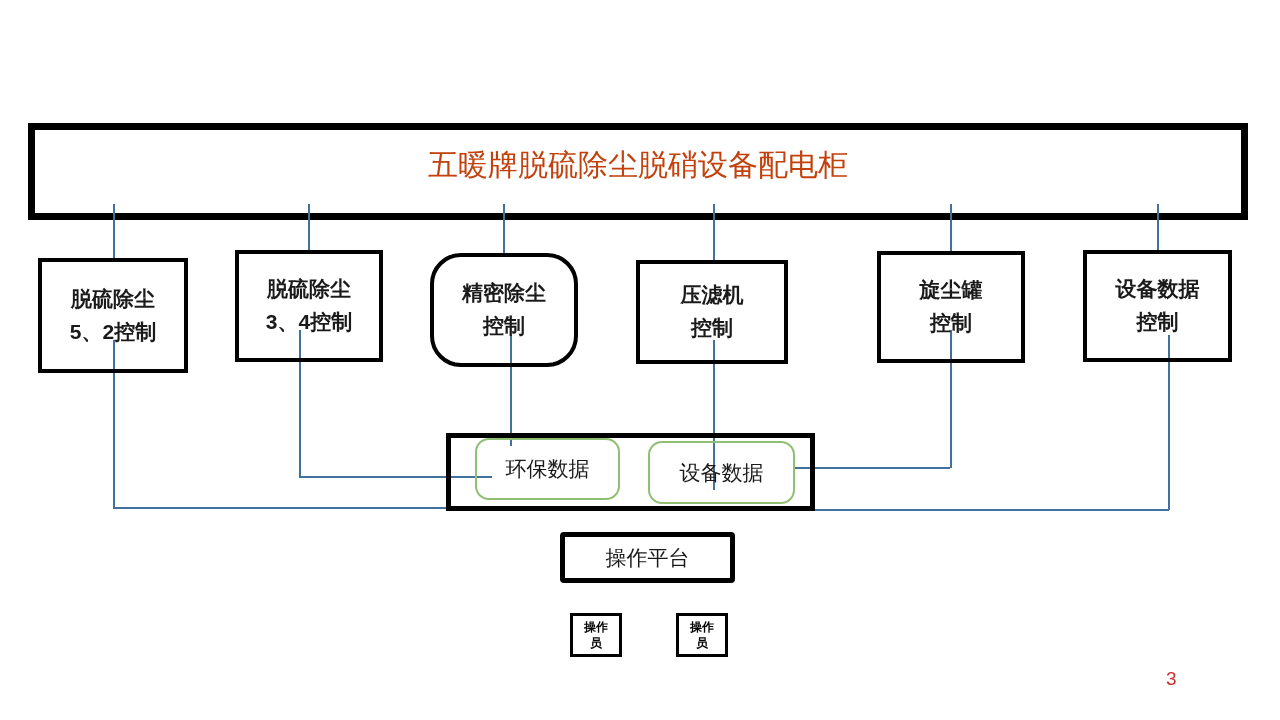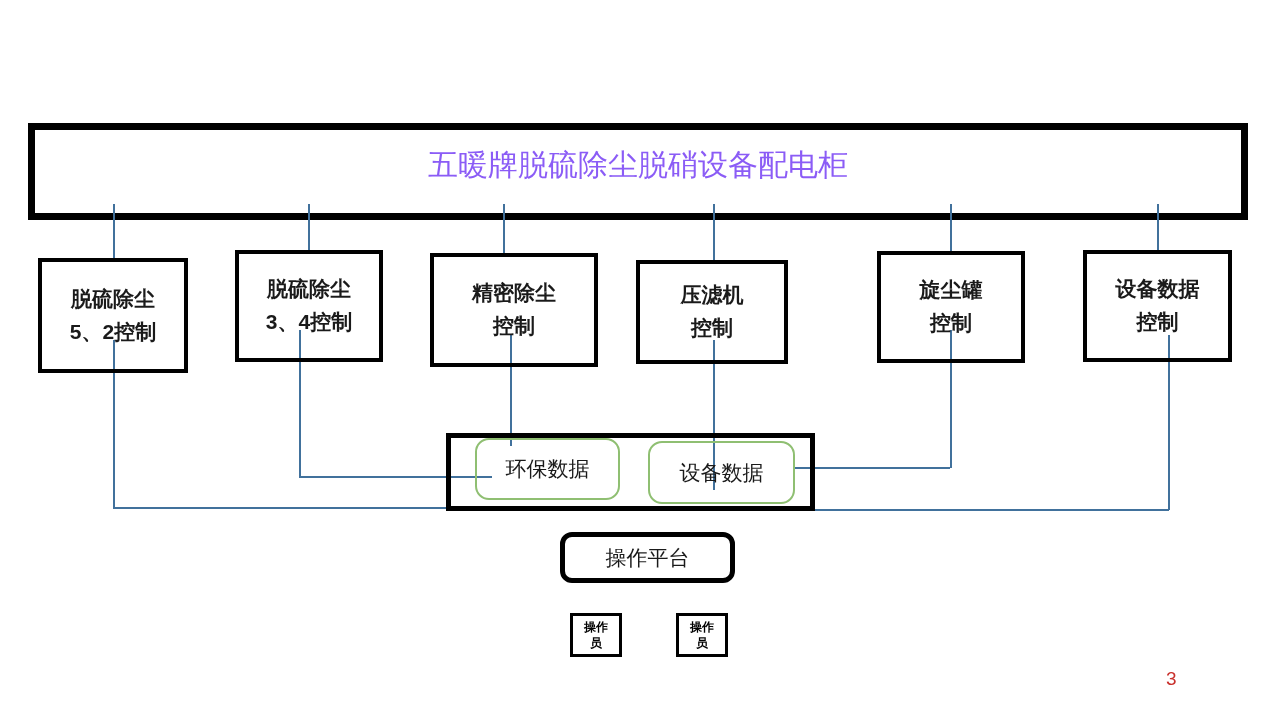--- a/index.html
+++ b/index.html
@@ -16,7 +16,7 @@
     position:absolute;left:28px;top:123px;width:1206px;height:71px;
     border:7px solid #000;background:transparent;
     display:flex;align-items:center;justify-content:center;
-    font-size:30px;color:#8b5cf6;padding-bottom:12px;box-sizing:content-box;
+    font-size:30px;color:#c2410c;padding-bottom:12px;box-sizing:content-box;
   }
 
   .ctrl{

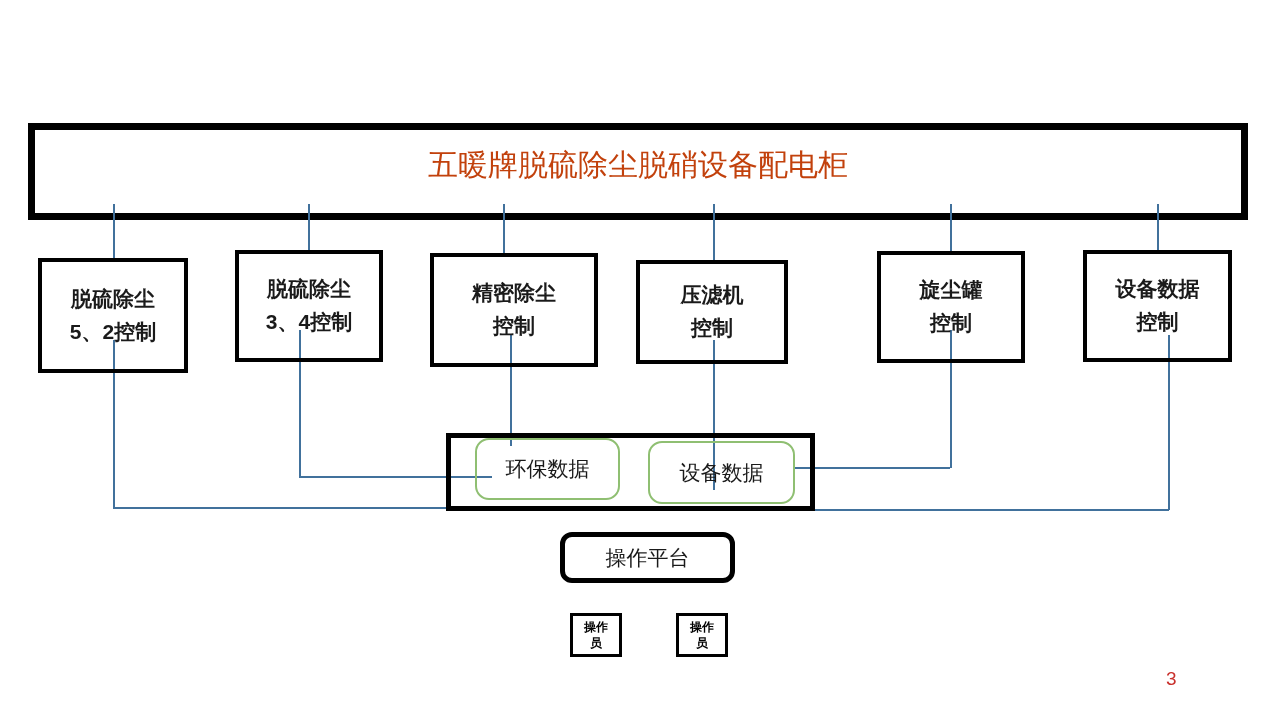--- a/index.html
+++ b/index.html
@@ -29,7 +29,7 @@
 
   .c1{left:38px;top:258px;width:150px;height:115px;}
   .c2{left:235px;top:250px;width:148px;height:112px;}
-  .c3{left:430px;top:253px;width:168px;height:114px;}
+  .c3{left:430px;top:253px;width:148px;height:114px;border-radius:31px;}
   .c4{left:636px;top:260px;width:152px;height:104px;}
   .c5{left:877px;top:251px;width:148px;height:112px;}
   .c6{left:1083px;top:250px;width:149px;height:112px;}

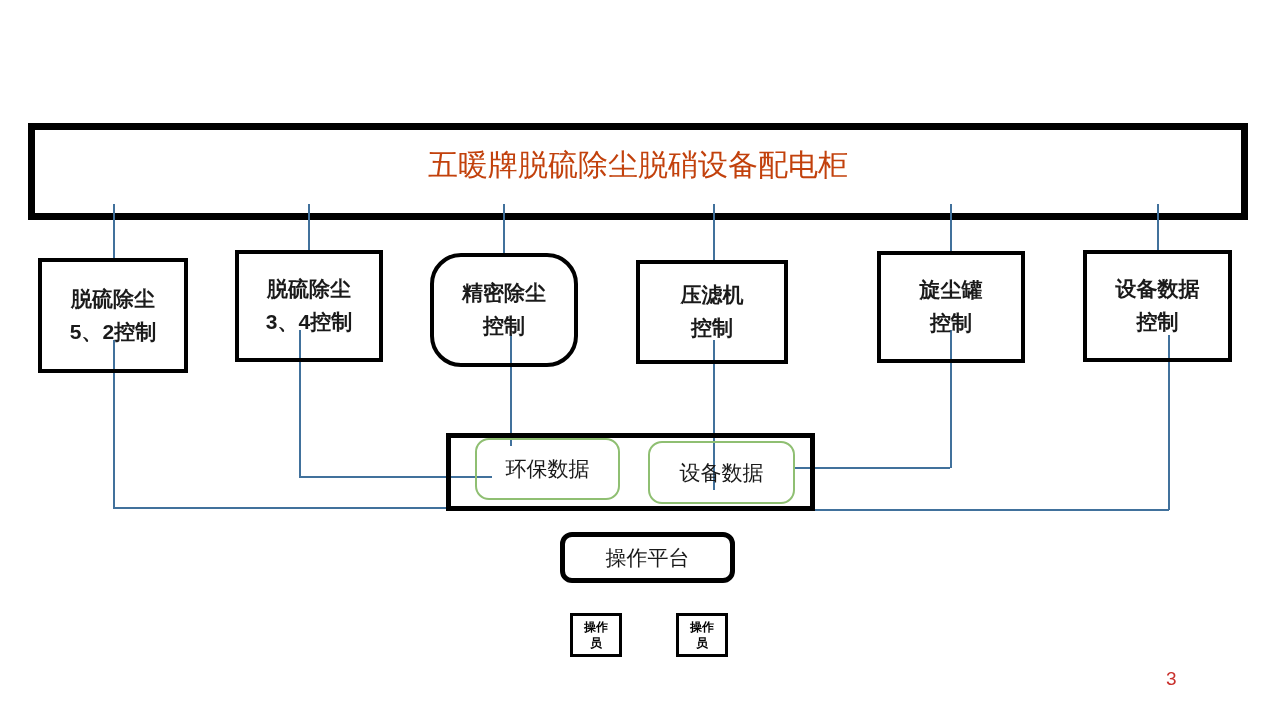--- a/index.html
+++ b/index.html
@@ -49,7 +49,7 @@
 
   .platform{
     position:absolute;left:560px;top:532px;width:175px;height:51px;
-    border:5px solid #000;border-radius:12px;background:transparent;
+    border:5px solid #000;border-radius:4px;background:transparent;
     display:flex;align-items:center;justify-content:center;
     font-size:21px;color:#1a1a1a;box-sizing:border-box;z-index:2;
   }

